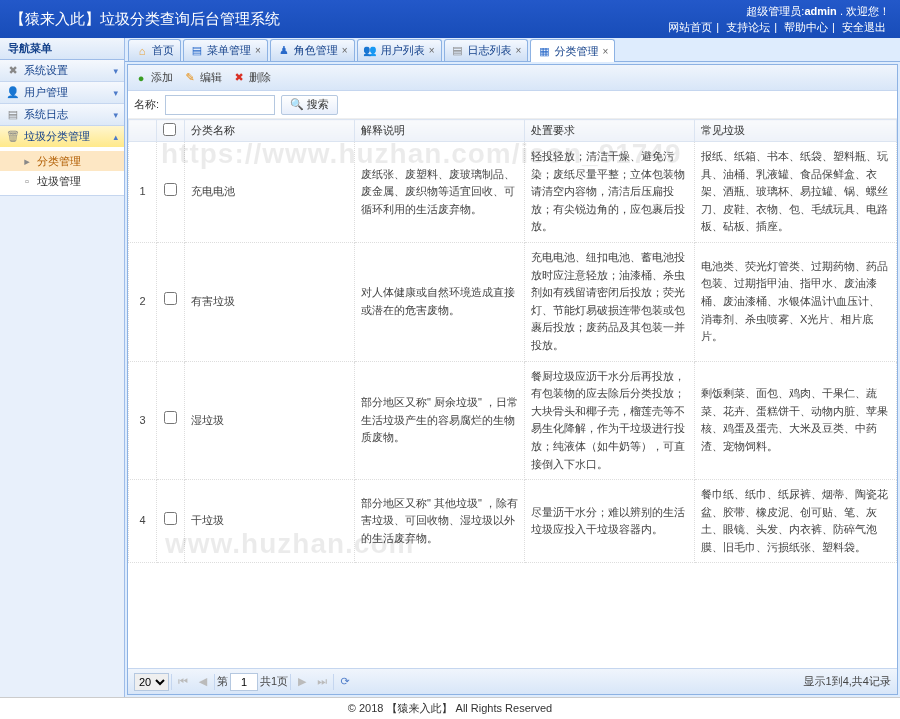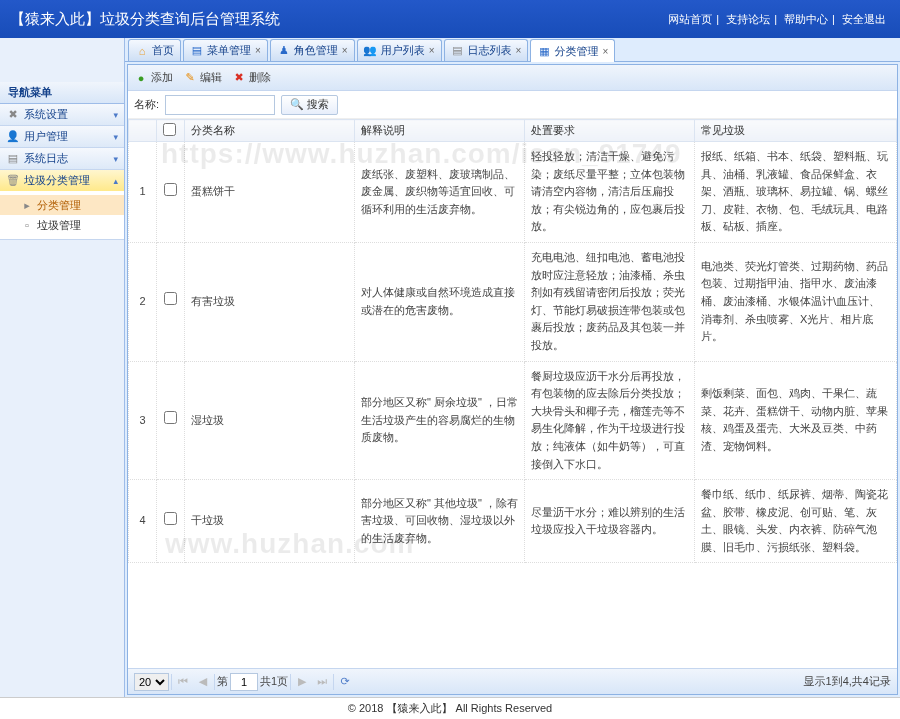--- a/index.html
+++ b/index.html
@@ -95,6 +95,9 @@
   <div class="header">
     <div class="header-title">【猿来入此】垃圾分类查询后台管理系统</div>
     <div class="header-right">
+      <div class="welcome">
+        <span>超级管理员:</span><b>admin</b><span> . 欢迎您！</span>
+      </div>
       <div>
         <a href="#">网站首页</a>|
         <a href="#">支持论坛</a>|

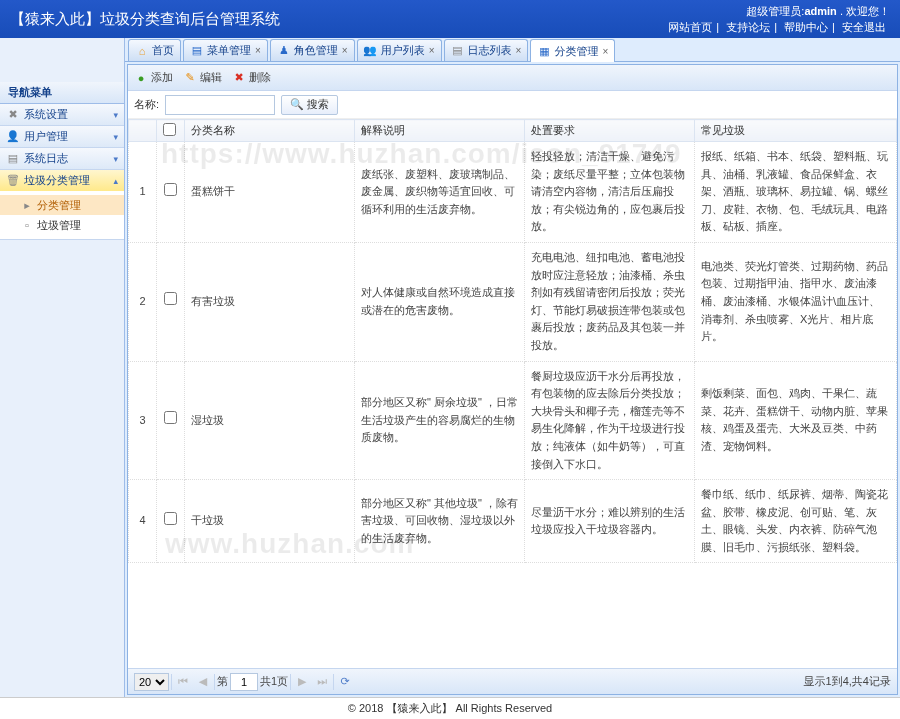--- a/index.html
+++ b/index.html
@@ -18,7 +18,7 @@
 
 
 .sidebar { width: 125px; background: #e8f0fb; border-right: 1px solid #9ebce8; display: flex; flex-direction: column; }
-.sidebar-title { height: 22px; background: linear-gradient(to bottom, #f0f5fc, #d8e6f8); border-bottom: 1px solid #9ebce8; padding: 0 8px; font-weight: bold; color: #15428b; font-size: 11px; display: flex; align-items: center; margin-top: 44px; }
+.sidebar-title { height: 22px; background: linear-gradient(to bottom, #f0f5fc, #d8e6f8); border-bottom: 1px solid #9ebce8; padding: 0 8px; font-weight: bold; color: #15428b; font-size: 11px; display: flex; align-items: center; }
 .acc-item { border-bottom: 1px solid #c5d6ef; }
 .acc-head { height: 21px; background: linear-gradient(to bottom, #f5f8fd, #dde9f8); display: flex; align-items: center; padding: 0 6px; color: #15428b; font-size: 11px; cursor: pointer; }
 .acc-head .chev { margin-left: auto; color: #4c7ac8; font-size: 9px; }

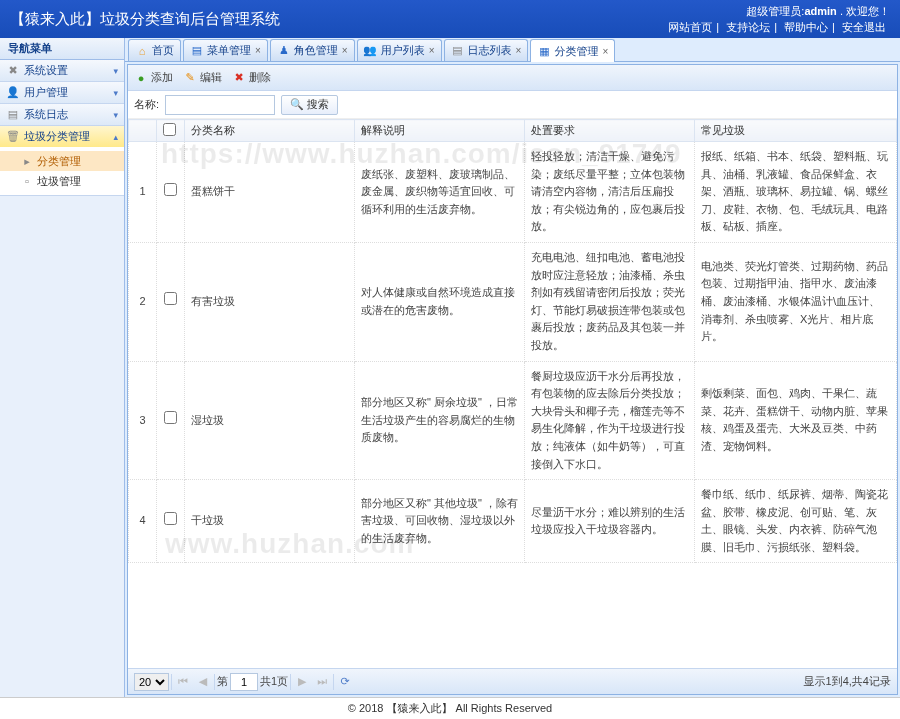--- a/index.html
+++ b/index.html
@@ -234,7 +234,7 @@
                 <tr>
                   <td class="col-idx">1</td>
                   <td class="col-chk"><input type="checkbox" style=""></td>
-                  <td>蛋糕饼干</td>
+                  <td>充电电池</td>
                   <td>废纸张、废塑料、废玻璃制品、废金属、废织物等适宜回收、可循环利用的生活废弃物。</td>
                   <td>轻投轻放；清洁干燥、避免污染；废纸尽量平整；立体包装物请清空内容物，清洁后压扁投放；有尖锐边角的，应包裹后投放。</td>
                   <td>报纸、纸箱、书本、纸袋、塑料瓶、玩具、油桶、乳液罐、食品保鲜盒、衣架、酒瓶、玻璃杯、易拉罐、锅、螺丝刀、皮鞋、衣物、包、毛绒玩具、电路板、砧板、插座。</td>

